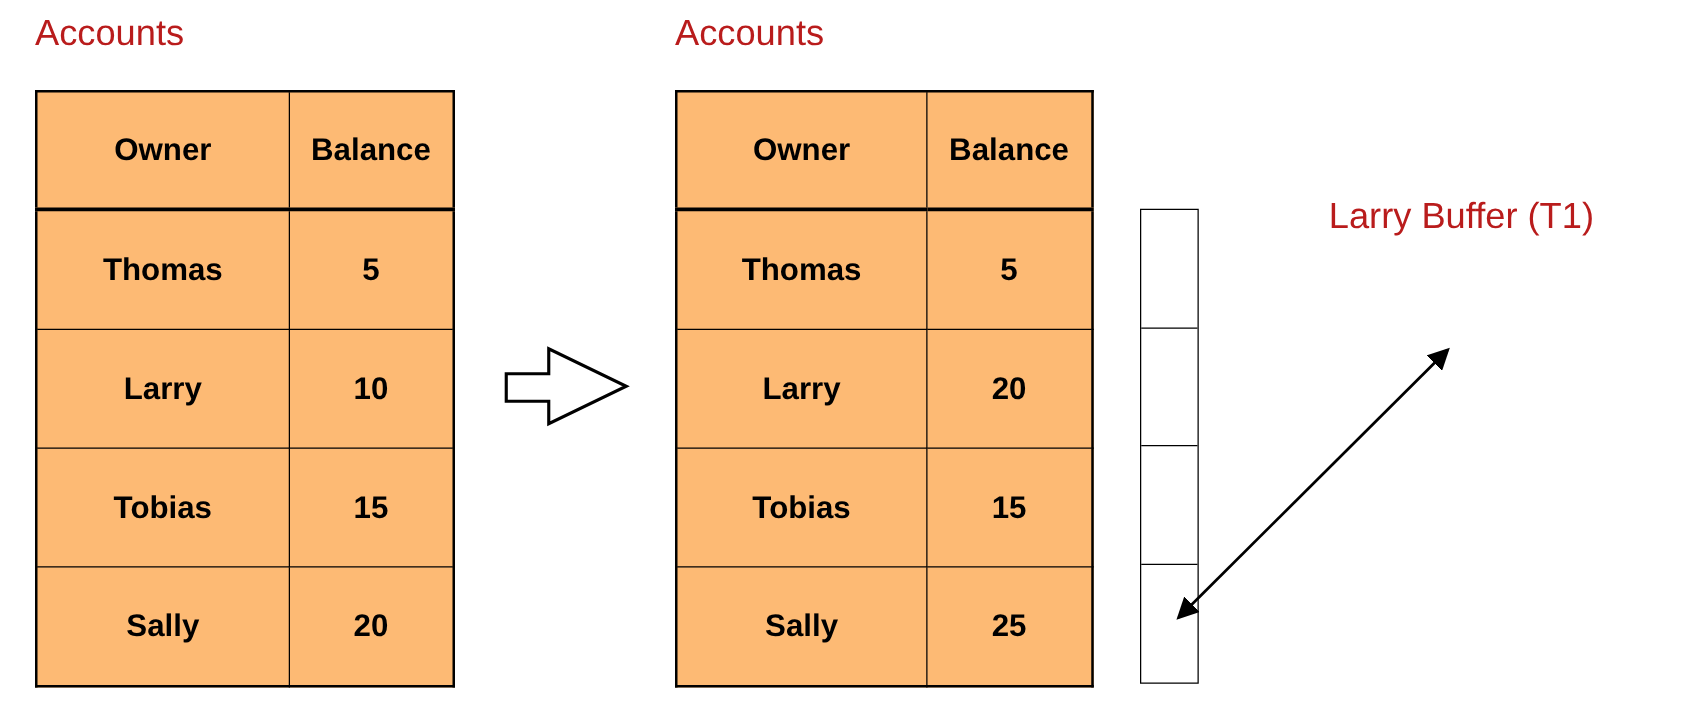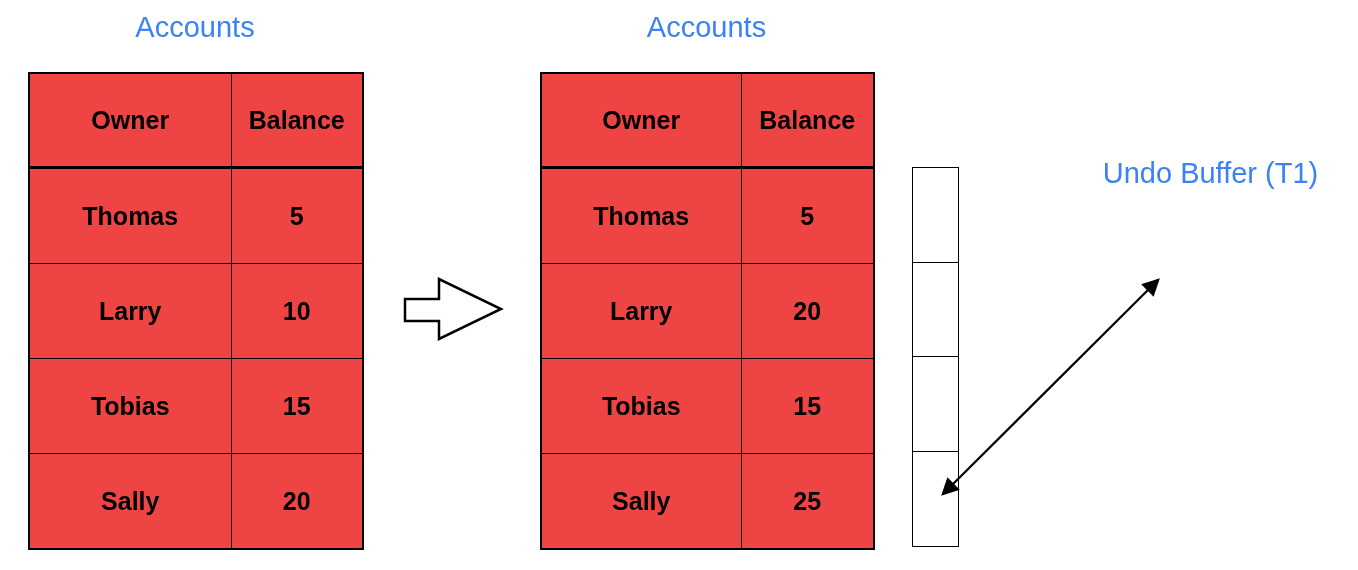--- a/index.html
+++ b/index.html
@@ -20,8 +20,8 @@
     position: absolute;
     font-size: 29px;
     line-height: 34px;
-    text-align: center;
-    color: #3b82f6;
+    text-align: left;
+    color: #b91c1c;
     white-space: nowrap;
   }
   table.acct {

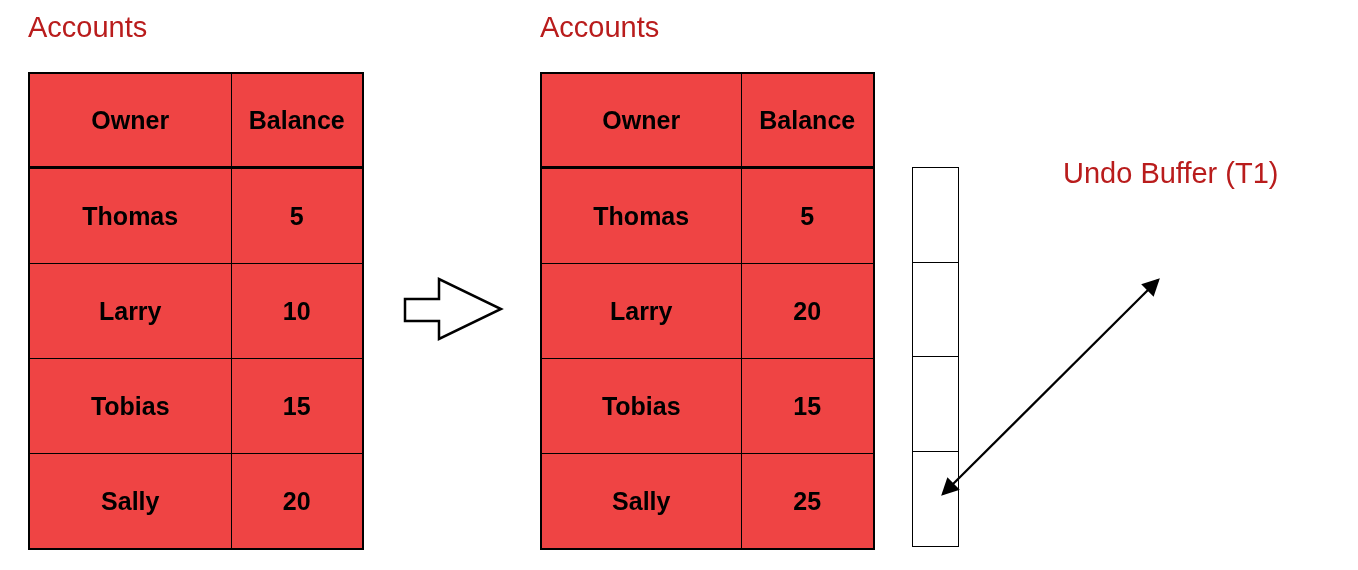--- a/index.html
+++ b/index.html
@@ -28,7 +28,7 @@
     position: absolute;
     border-collapse: collapse;
     table-layout: fixed;
-    background: #ef4444;
+    background: #fdba74;
   }
   table.acct th, table.acct td {
     border: 1.6px solid #000000;

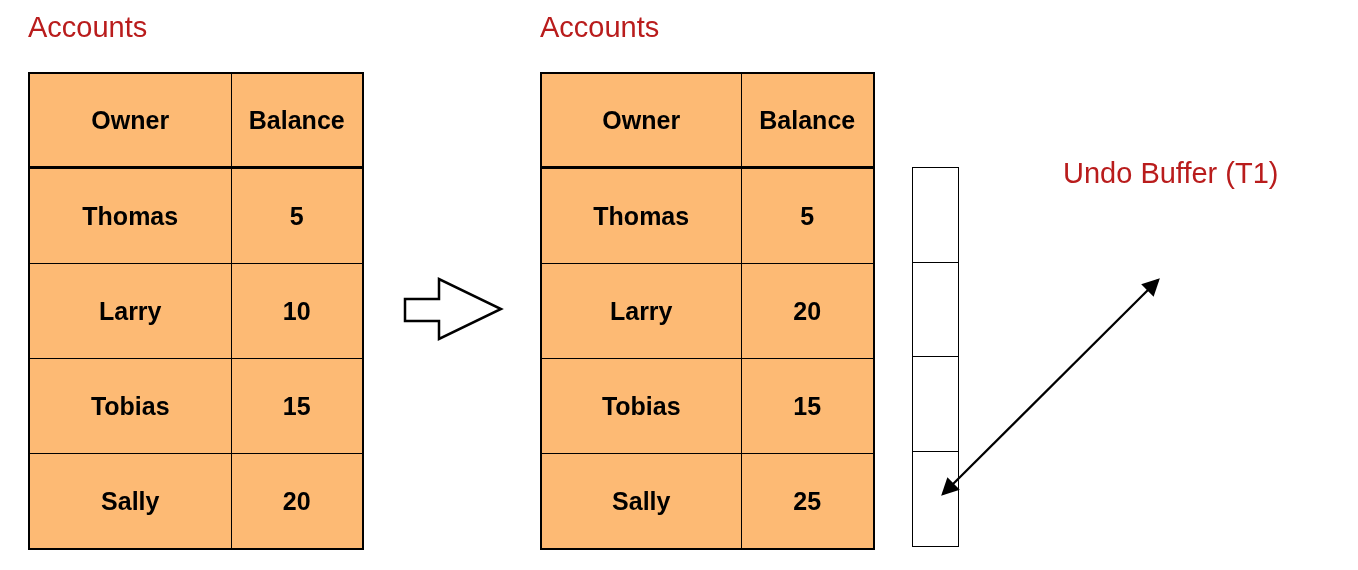--- a/index.html
+++ b/index.html
@@ -169,7 +169,7 @@
     <div class="version-cell"></div>
   </div>
 
-  <div class="title" style="left:1063px; top:156px; width:295px;">Undo Buffer (T1)</div>
+  <div class="title" style="left:1063px; top:156px; width:295px;">Larry Buffer (T1)</div>
 
 
   <svg class="overlay" width="1358" height="570" viewBox="0 0 1358 570">

